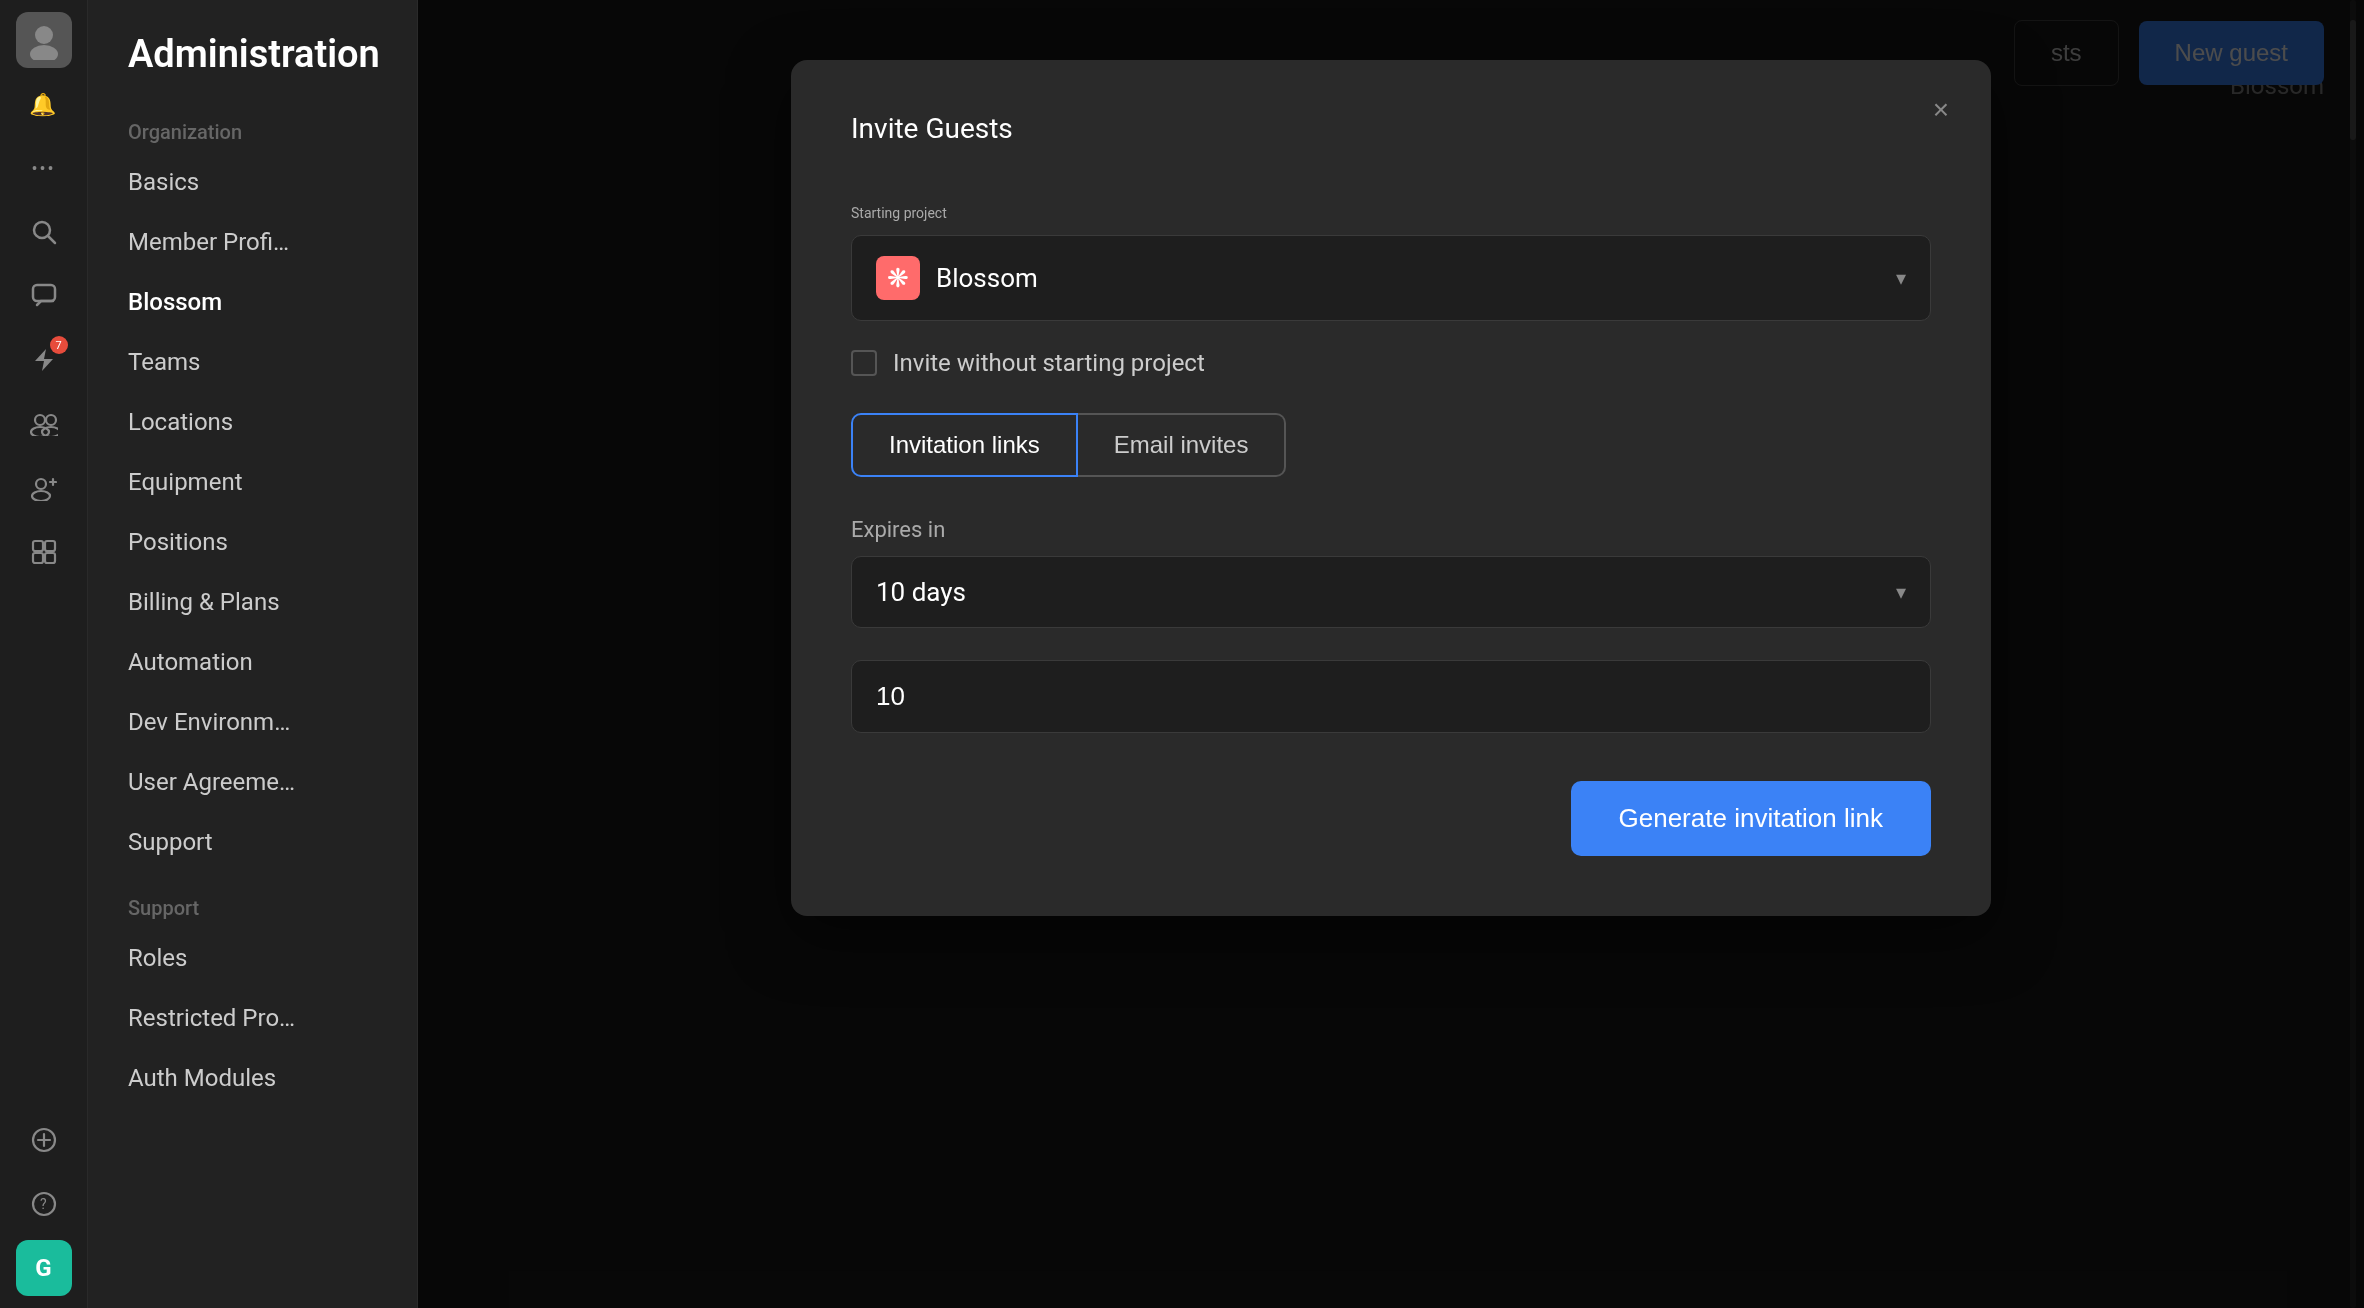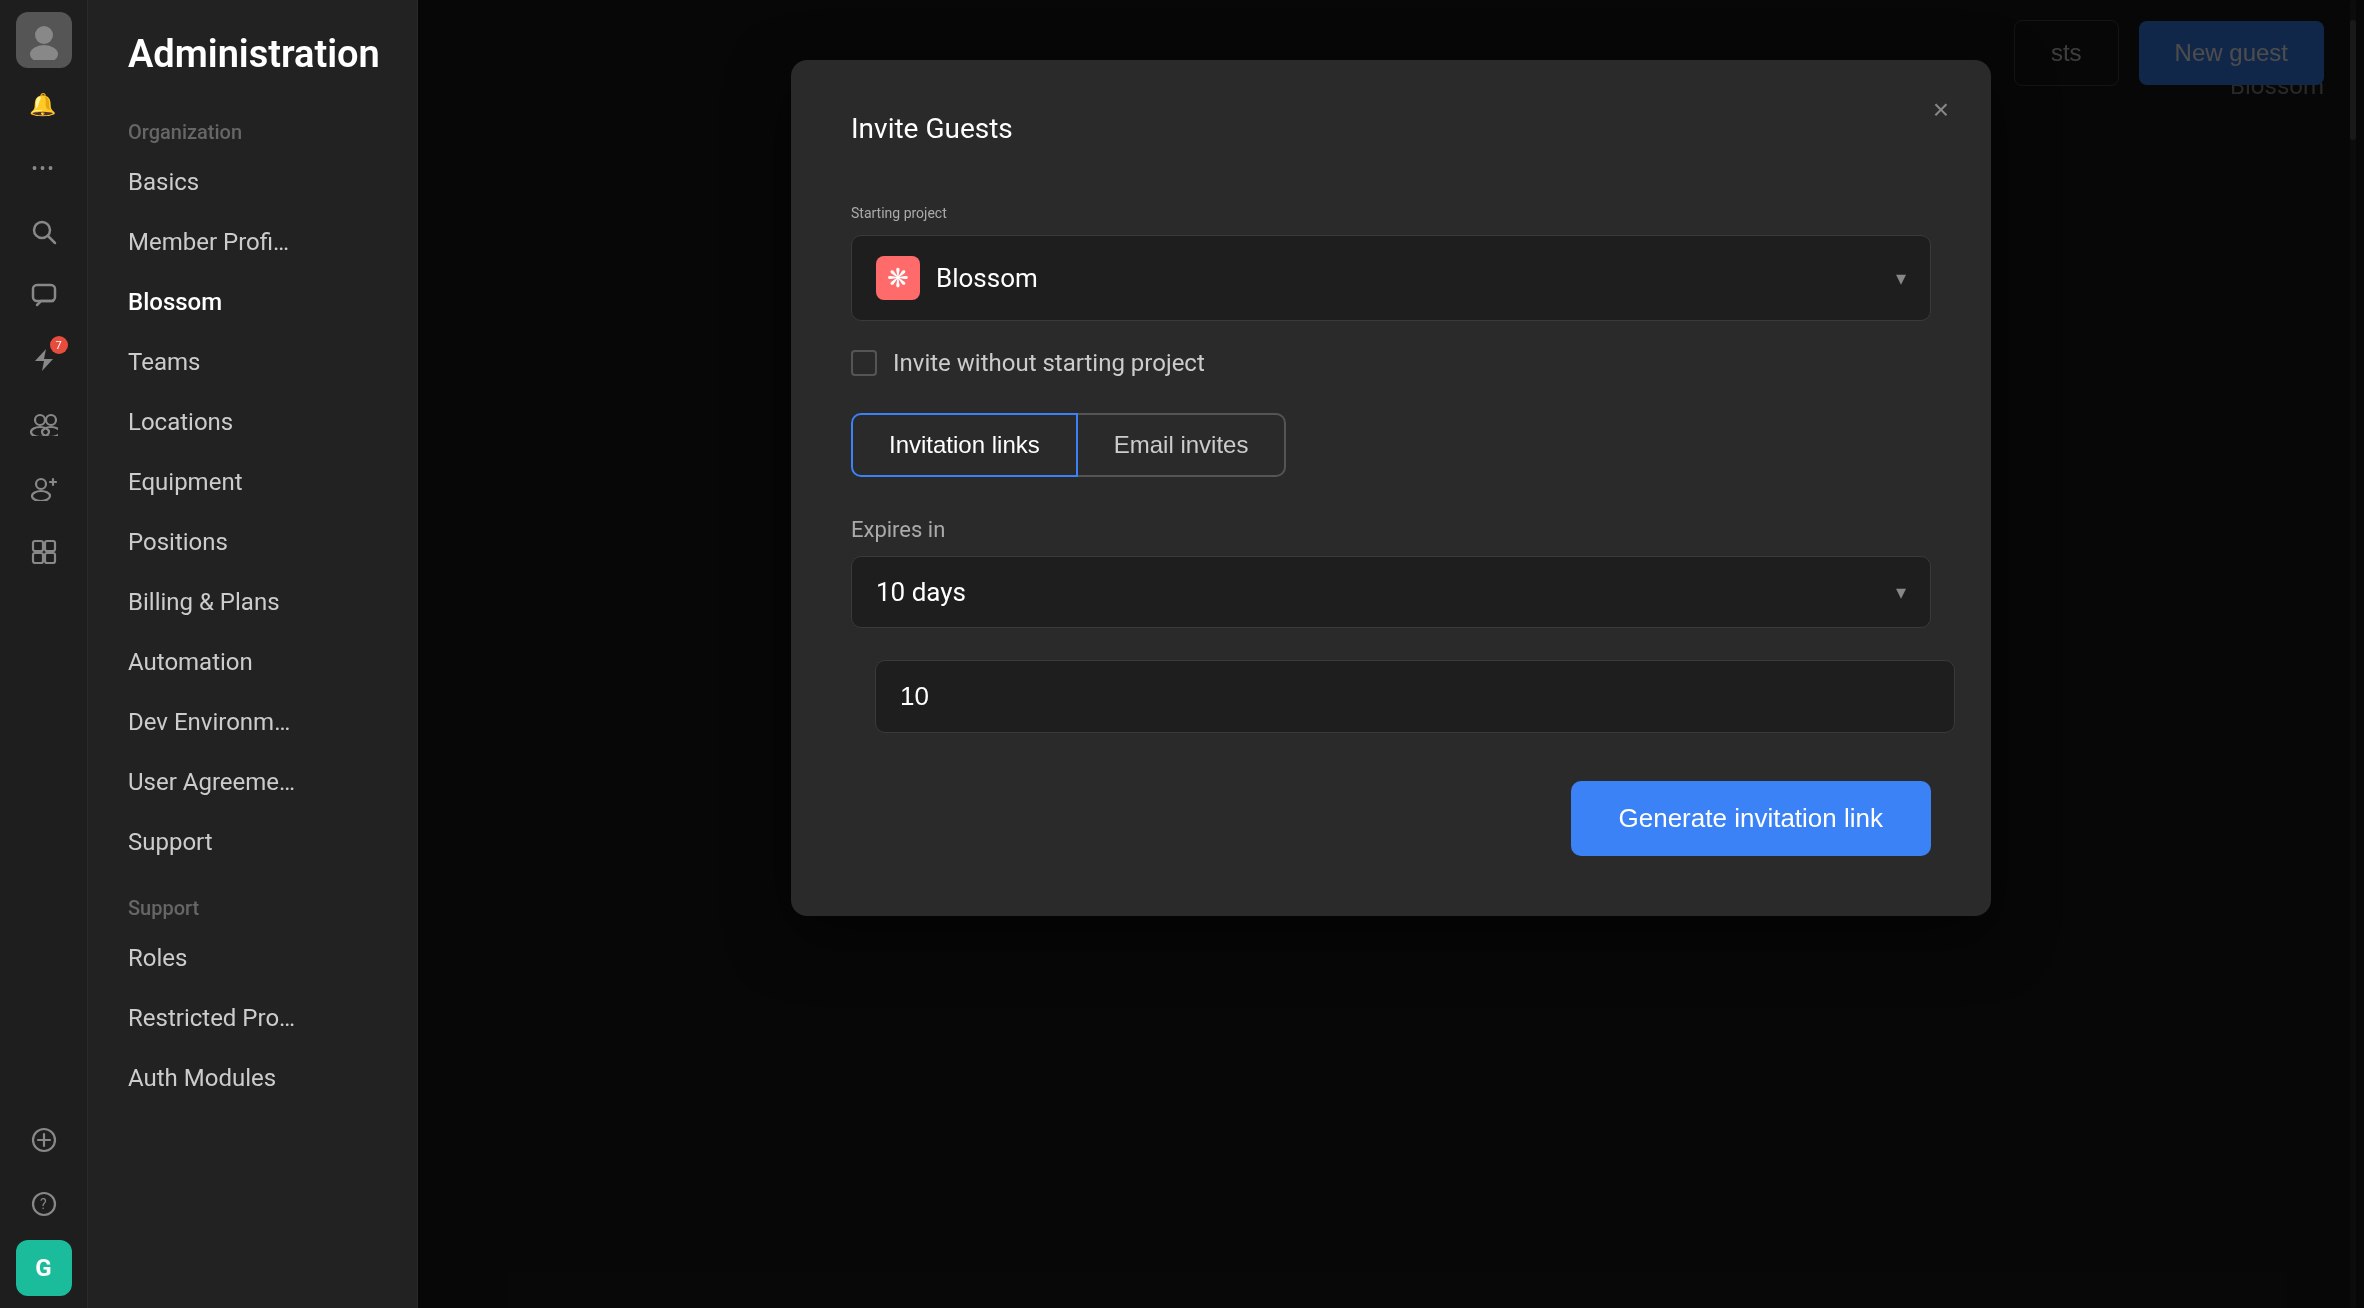--- a/index.html
+++ b/index.html
@@ -353,7 +353,6 @@
       font-size: 26px;
       color: #fff;
       outline: none;
-      margin-left: 24px;
     }
 
     

